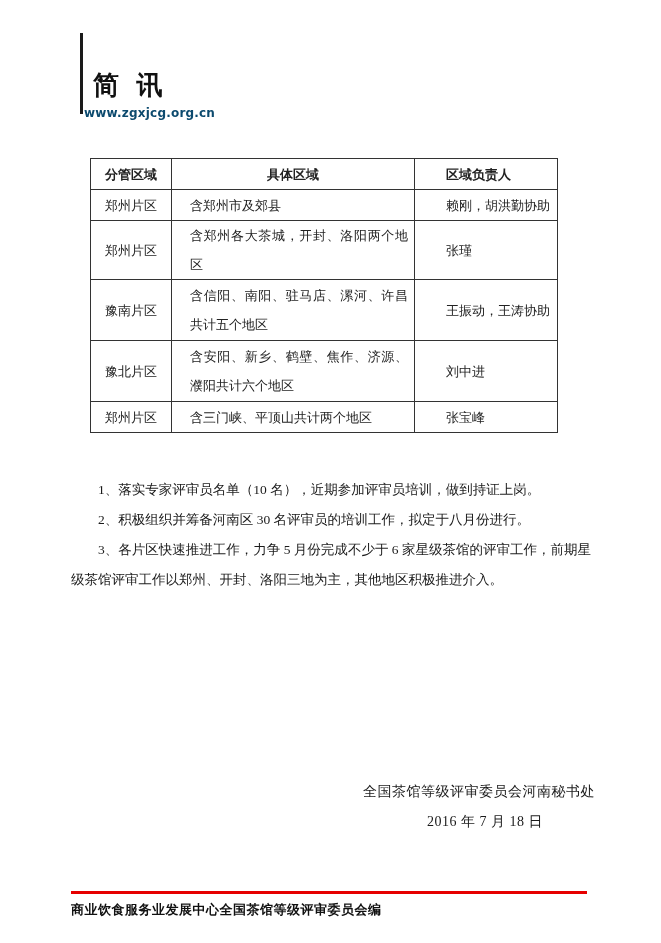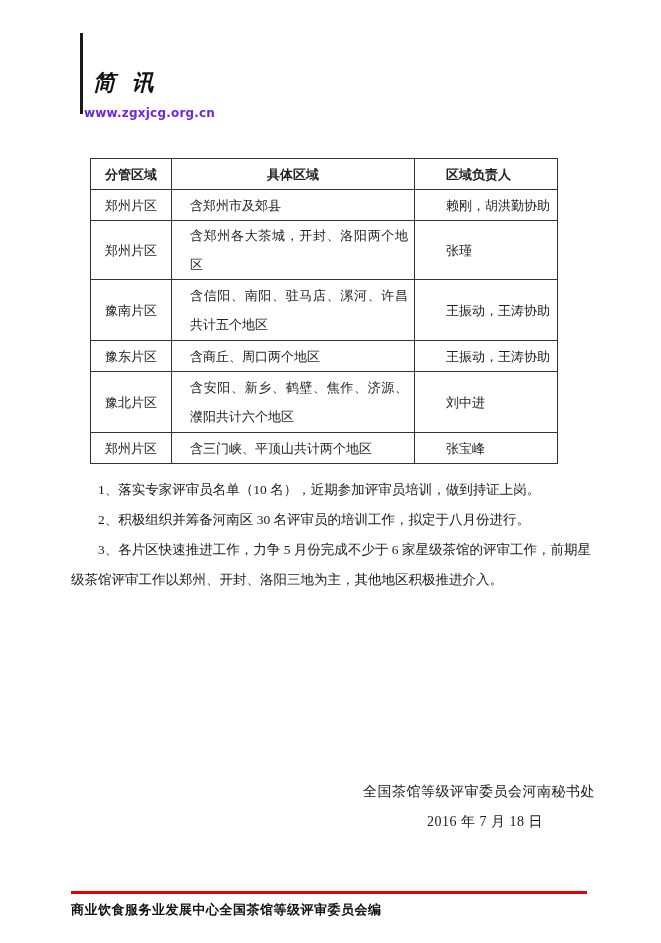--- a/index.html
+++ b/index.html
@@ -20,10 +20,9 @@
   }
   .masthead-title {
     position:absolute; left:93px; top:68px;
-    font-size:22px; font-weight:bold;
+    font-size:26px; font-weight:bold;
     word-spacing:9px; letter-spacing:1px;
     color:#111;
-    font-style:italic;
   }
   .masthead-url {
     position:absolute; left:84px; top:106px;

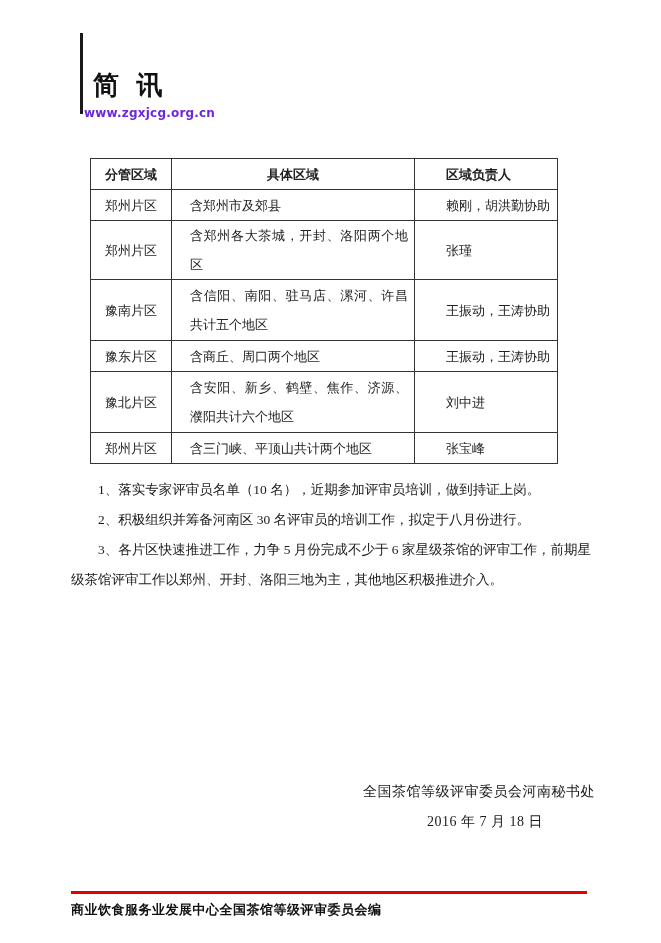--- a/index.html
+++ b/index.html
@@ -28,7 +28,7 @@
     position:absolute; left:84px; top:106px;
     font-family:"DejaVu Sans","Liberation Sans",sans-serif;
     font-size:12px; font-weight:bold; letter-spacing:0.2px;
-    color:#6d28d9;
+    color:#0c4a6e;
   }
   
   .regions-table {

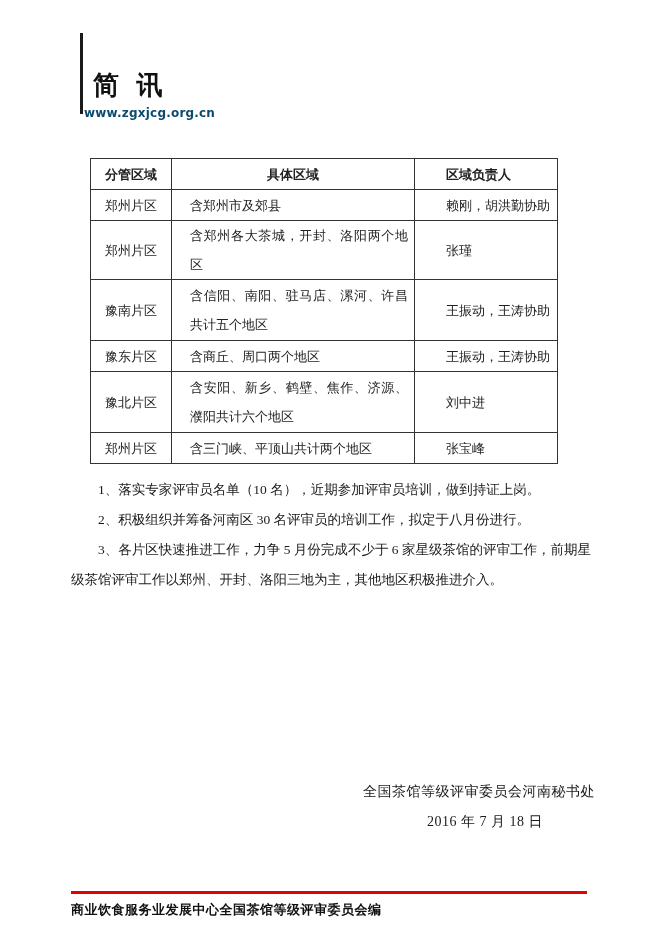--- a/index.html
+++ b/index.html
@@ -118,11 +118,6 @@
         <td class="c2">含信阳、南阳、驻马店、漯河、许昌共计五个地区</td>
         <td class="c3">王振动，王涛协助</td>
       </tr>
-      <tr class="single">
-        <td class="c1">豫东片区</td>
-        <td class="c2">含商丘、周口两个地区</td>
-        <td class="c3">王振动，王涛协助</td>
-      </tr>
       <tr class="double">
         <td class="c1">豫北片区</td>
         <td class="c2">含安阳、新乡、鹤壁、焦作、济源、濮阳共计六个地区</td>

